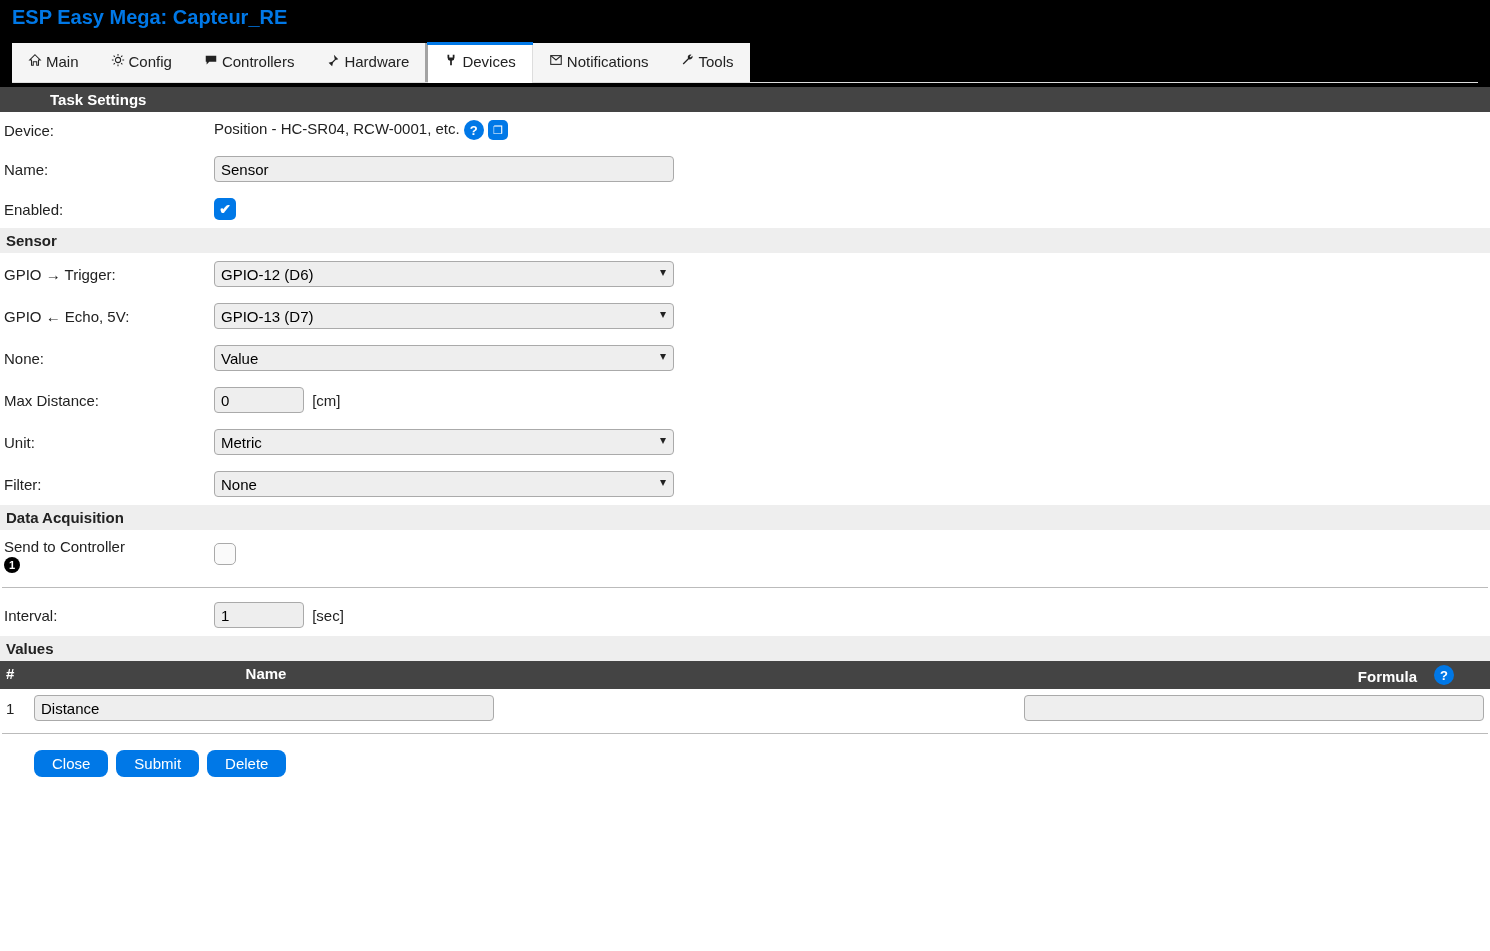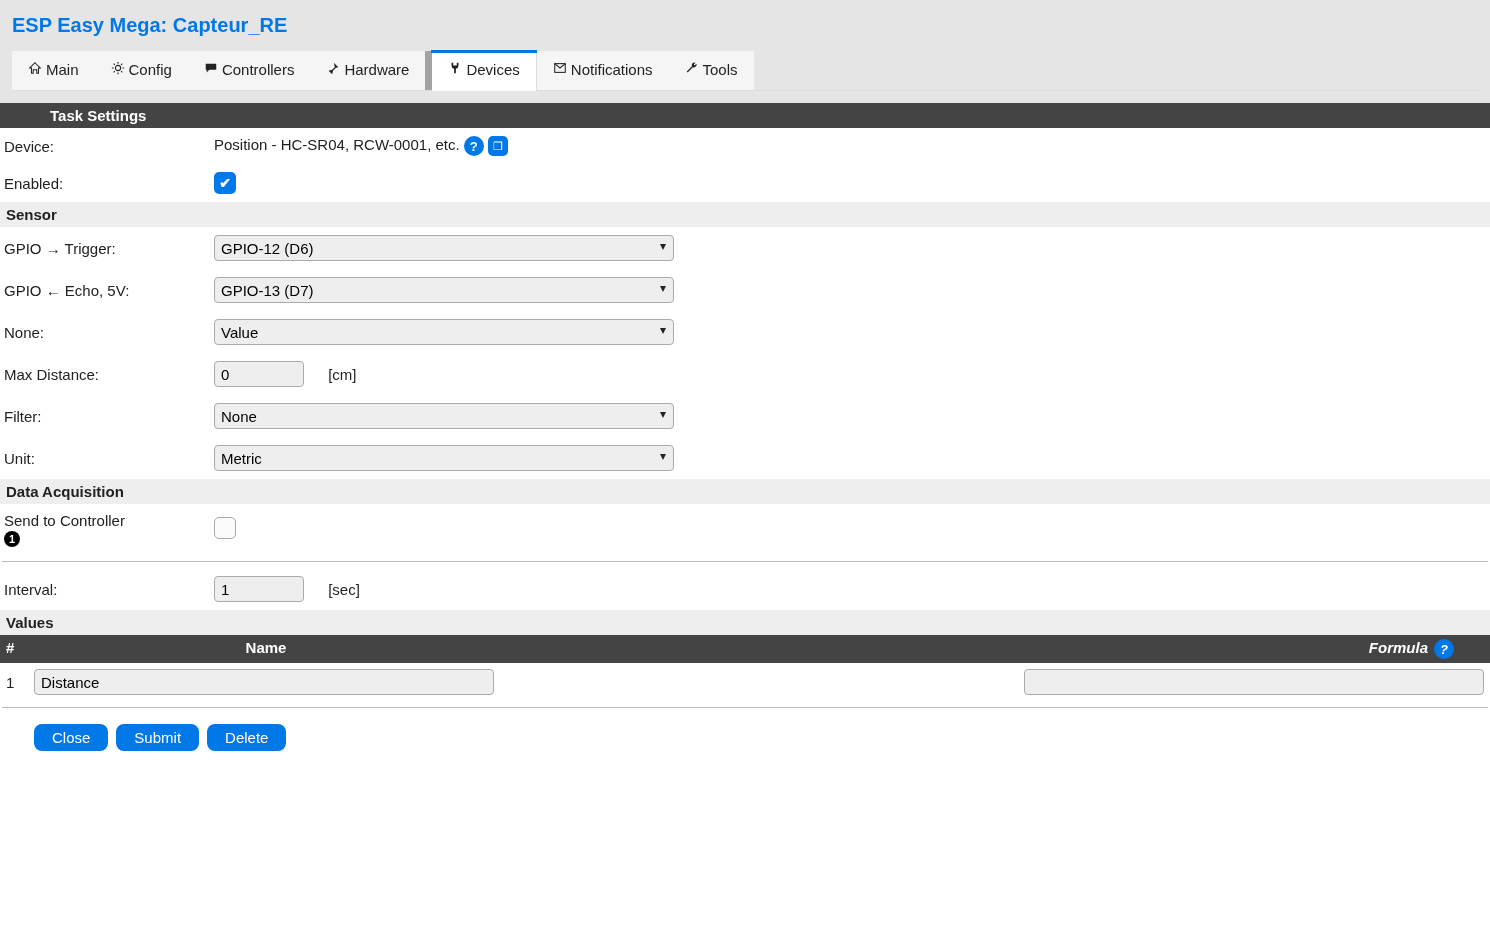--- a/index.html
+++ b/index.html
@@ -11,8 +11,8 @@
     background: #fff;
   }
   .topbar {
-    background: #e5e5e5;
-    padding: 12px 12px;
+    background: #000000;
+    padding: 4px 12px;
   }
   .page-title {
     color: #0078e7;

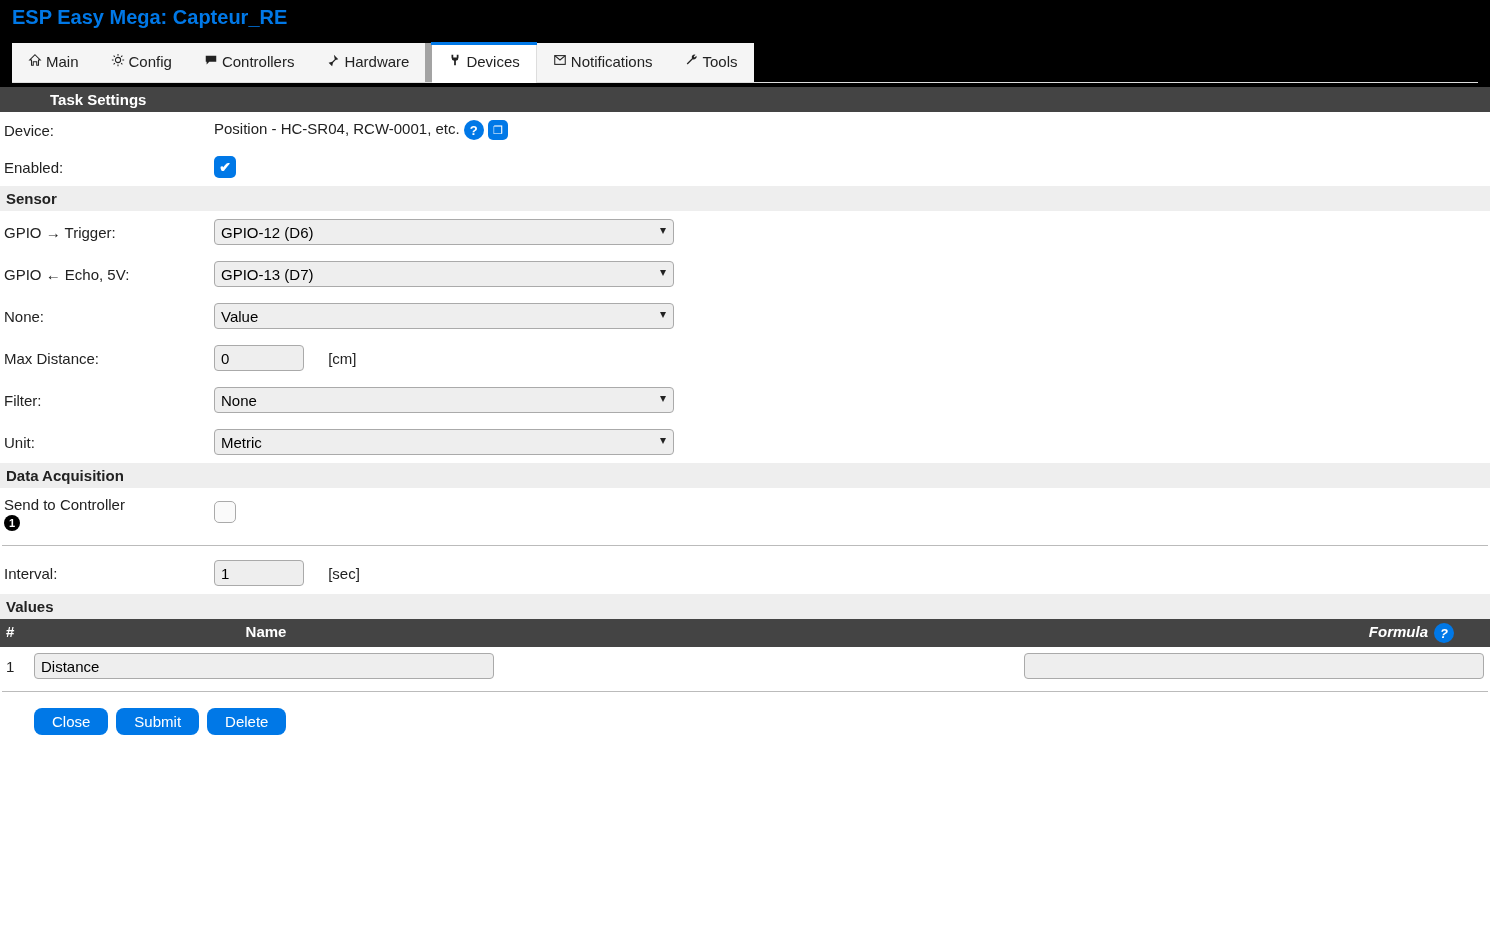--- a/index.html
+++ b/index.html
@@ -40,7 +40,7 @@
   }
   .tab.active {
     background: #fff;
-    border-left: 7px solid #a3a3a3;
+    border-left: 3px solid #a3a3a3;
     border-right: 1px solid #ddd;
   }
   .tab.active::before {

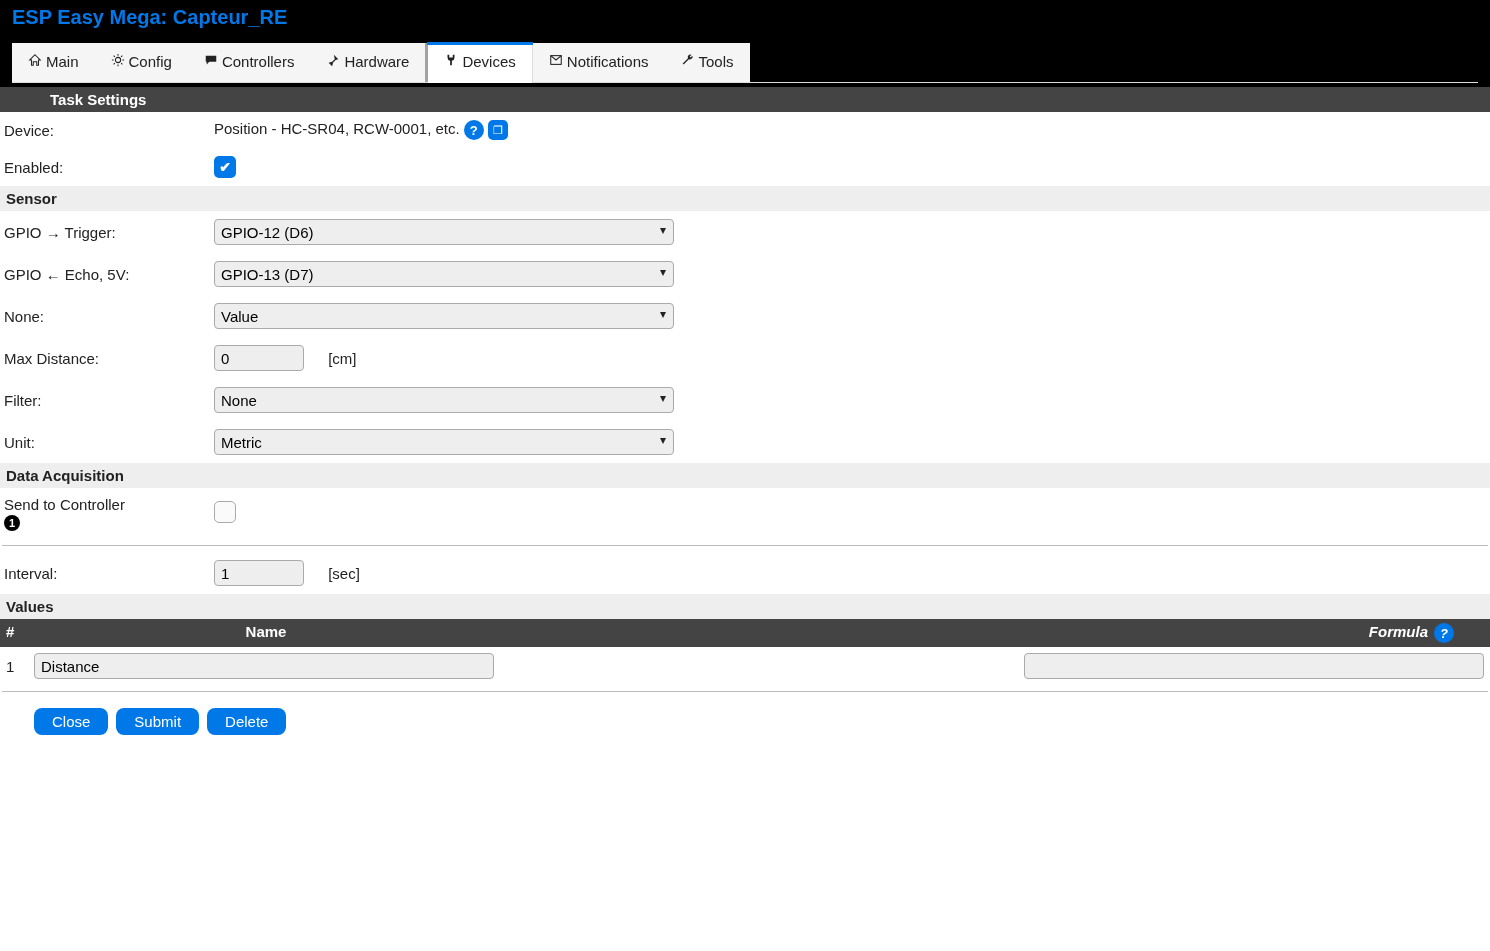--- a/index.html
+++ b/index.html
@@ -218,6 +218,10 @@
       <span class="icon-circle">?</span>
       <span class="icon-square">❐</span>
     </td>
+  </tr>
+  <tr>
+    <td class="label-col">Name:</td>
+    <td class="ctrl-col"><input type="text" class="wide" value="Sensor" style=""></td>
   </tr>
   <tr>
     <td class="label-col">Enabled:</td>

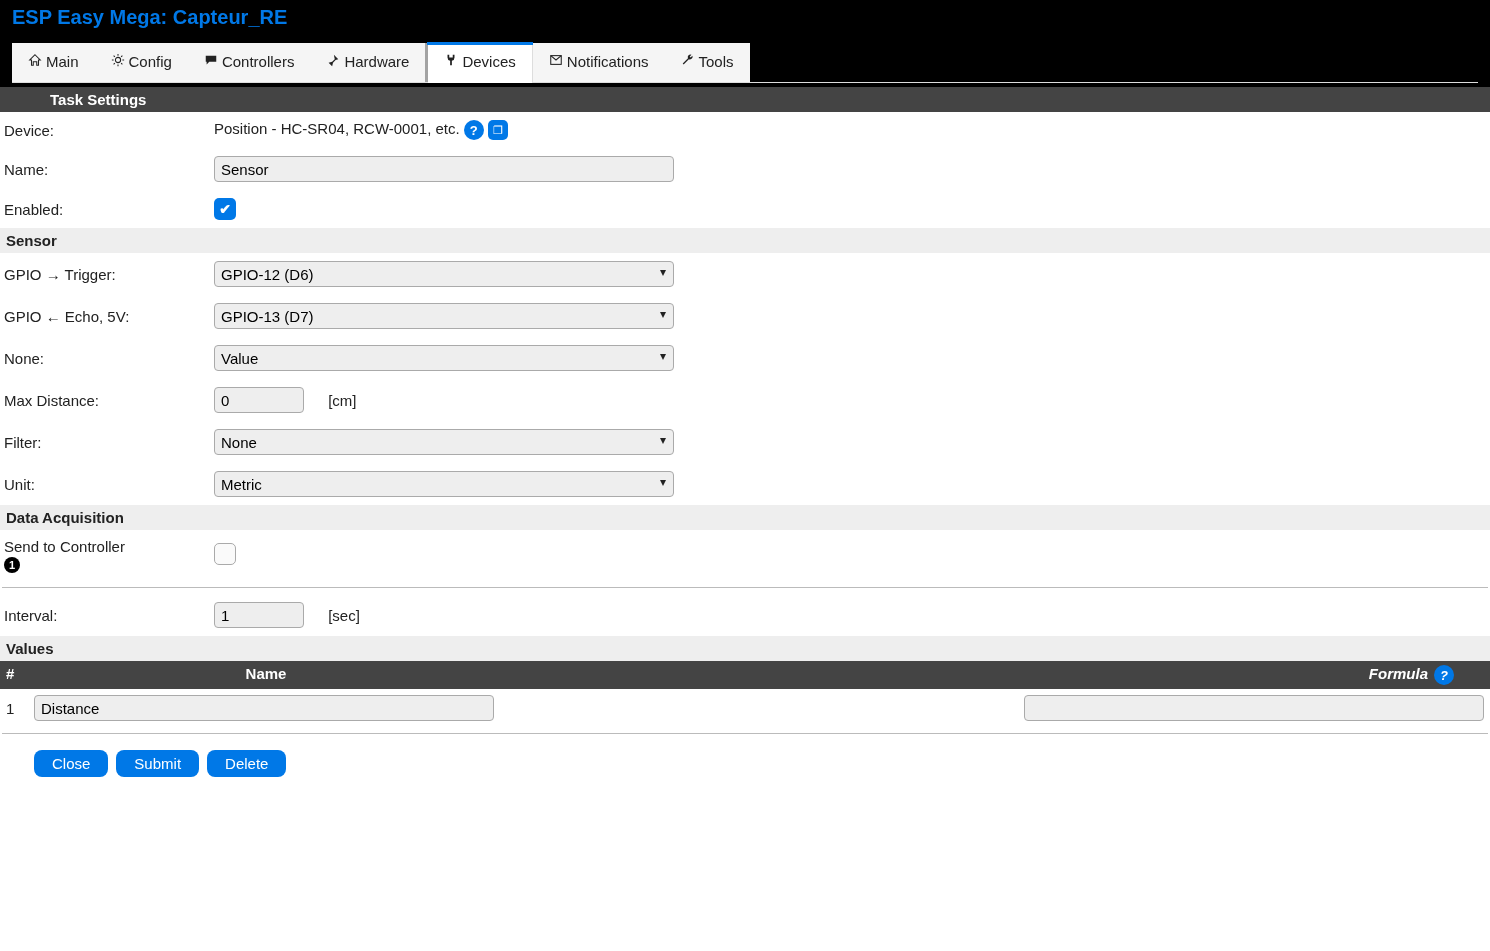--- a/index.html
+++ b/index.html
@@ -152,7 +152,7 @@
     background:#0078e7; color:#fff; border:none; border-radius:8px;
     padding:5px 18px; font-size:15px; cursor:pointer;
   }
-  .unit-suffix { margin-left:20px; color:#222; }
+  .unit-suffix { margin-left:4px; color:#222; }
 </style>
 </head>
 <body>

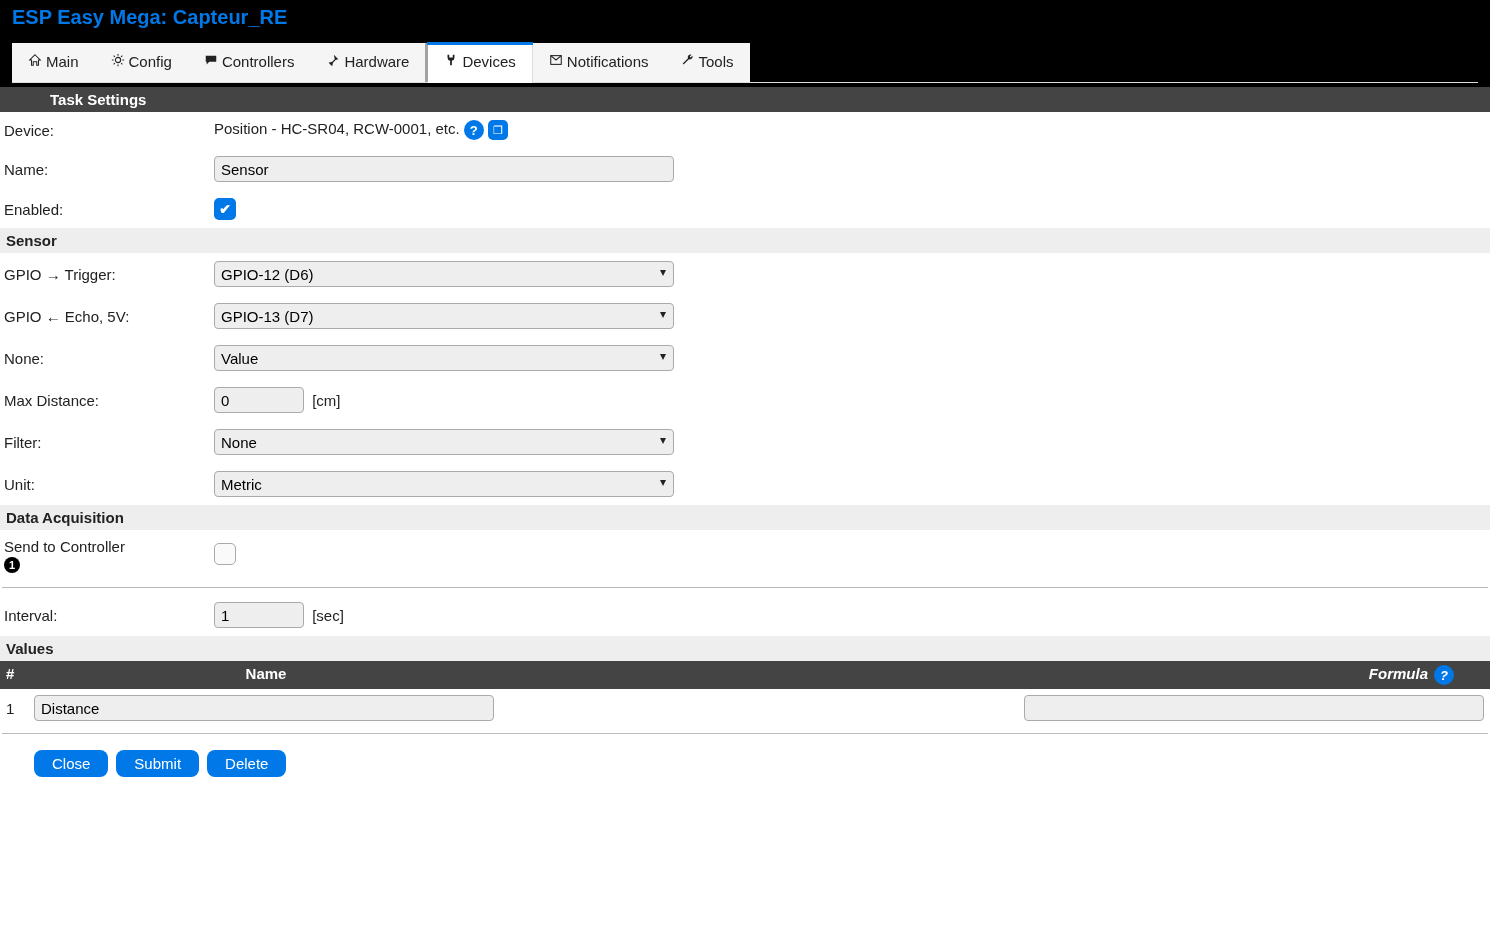--- a/index.html
+++ b/index.html
@@ -253,12 +253,12 @@
     </td>
   </tr>
   <tr>
+    <td class="label-col">Unit:</td>
+    <td class="ctrl-col"><span class="select-wrap"><select class="wide"><option>Metric</option></select></span></td>
+  </tr>
+  <tr>
     <td class="label-col">Filter:</td>
     <td class="ctrl-col"><span class="select-wrap"><select class="wide"><option>None</option></select></span></td>
-  </tr>
-  <tr>
-    <td class="label-col">Unit:</td>
-    <td class="ctrl-col"><span class="select-wrap"><select class="wide"><option>Metric</option></select></span></td>
   </tr>
 </tbody>
   </table>

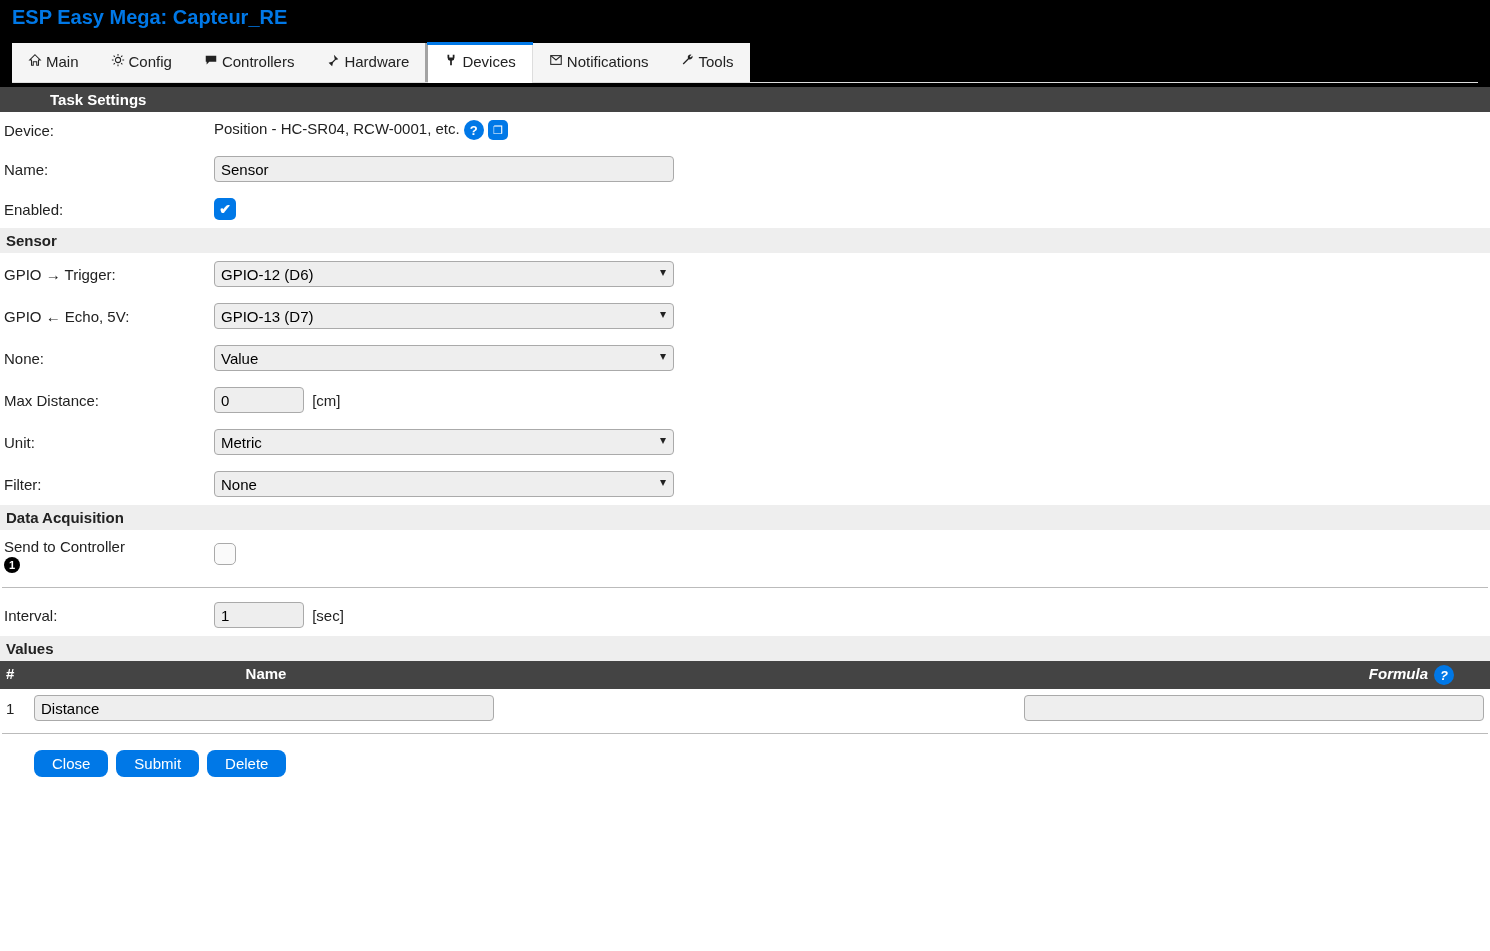--- a/index.html
+++ b/index.html
@@ -140,7 +140,7 @@
   .values-header .col-idx { width:30px; }
   .values-header .col-name { flex: 0 0 460px; text-align:center; }
   .values-header .col-gap { flex: 1; }
-  .values-header .col-formula { width:470px; text-align:right; padding-right:30px; display:flex; justify-content:flex-end; align-items:flex-start; gap:6px;font-style:italic;}
+  .values-header .col-formula { width:470px; text-align:right; padding-right:30px; display:flex; justify-content:flex-end; align-items:flex-end; gap:17px;}
   .values-row { display:flex; align-items:center; padding:6px; gap:6px;}
   .values-row .idx { width:22px; }
   .values-row input.name { width:460px; }

